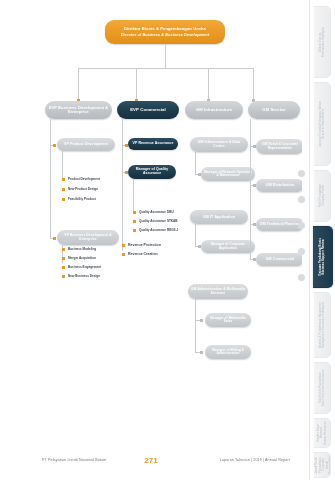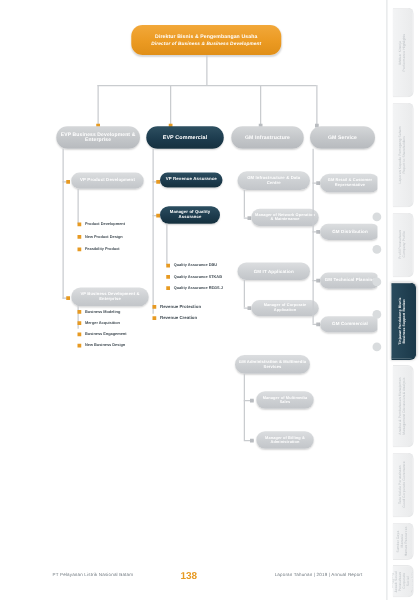--- a/index.html
+++ b/index.html
@@ -357,7 +357,7 @@
 
     <div id="footer">
       <span class="f-left">PT Pelayanan Listrik Nasional Batam</span>
-      <span class="f-page">138</span>
+      <span class="f-page">271</span>
       <span class="f-right">Laporan Tahunan | 2019 | Annual Report</span>
     </div>
 

